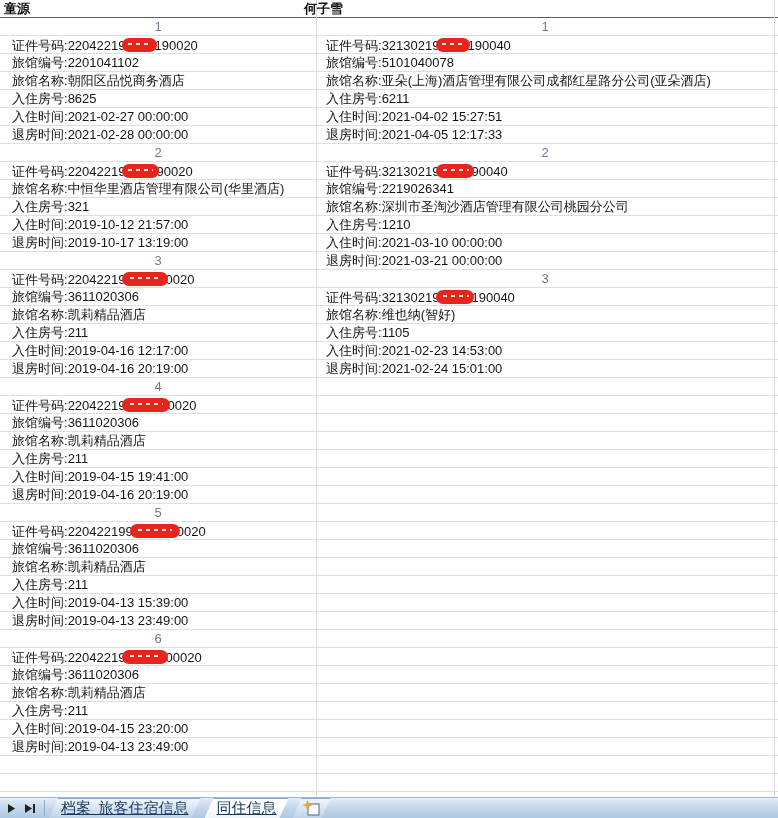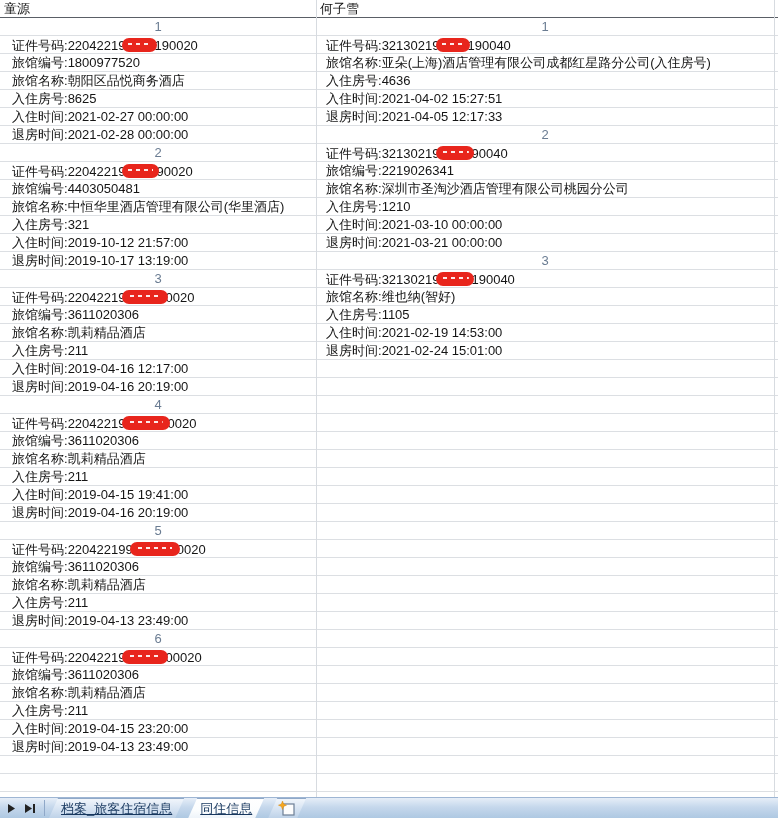--- a/index.html
+++ b/index.html
@@ -8,7 +8,7 @@
     background:repeating-linear-gradient(to bottom,#ffffff 0 17px,#dcdfe3 17px 18px);}
   .vline{position:absolute;top:0;width:1px;height:797px;background:#d7dbe0;}
   .hdrline{position:absolute;left:0;top:17px;width:778px;height:1px;background:#5a5f66;}
-  .colhdr{position:absolute;top:0;height:17px;line-height:17px;font-size:13px;font-weight:normal;color:#101010;}
+  .colhdr{position:absolute;top:0;height:17px;line-height:17px;font-size:13px;font-weight:bold;color:#101010;}
   .col{position:absolute;top:18px;}
   .rec-num{height:18px;line-height:18px;text-align:center;font-size:13px;color:#6a7c92;}
   .row{height:18px;line-height:18px;font-size:13px;color:#141414;white-space:nowrap;}

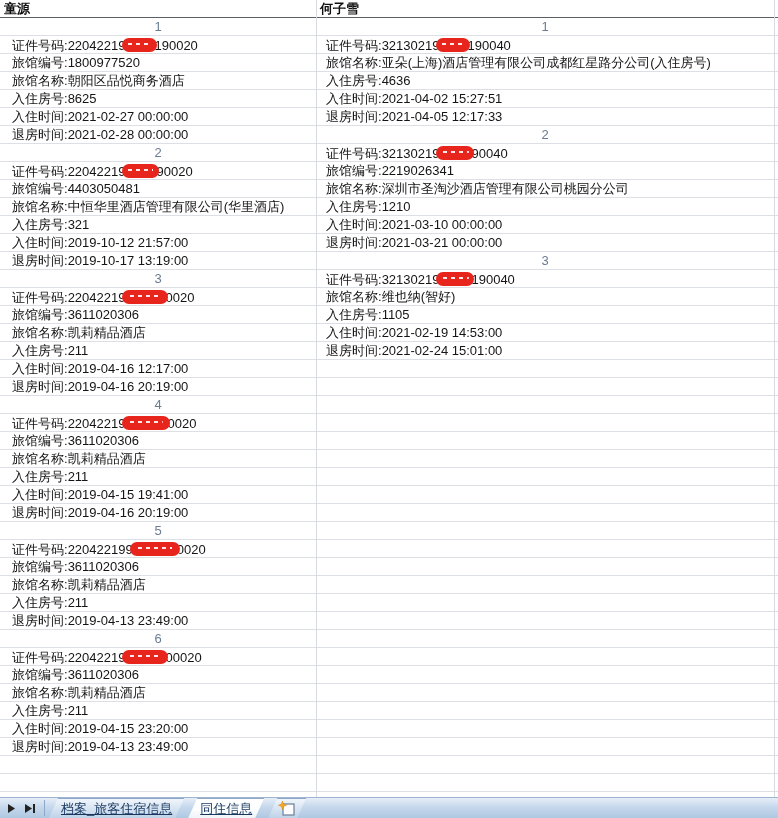--- a/index.html
+++ b/index.html
@@ -41,7 +41,7 @@
   <div class="vline" style="left:774px"></div>
 
   <div class="colhdr" style="left:4px">童源</div>
-  <div class="colhdr" style="left:320px">何子雪</div>
+  <div class="colhdr" style="left:304px">何子雪</div>
 
   <div class="col col0" style="left:0;width:316px">
   <div>

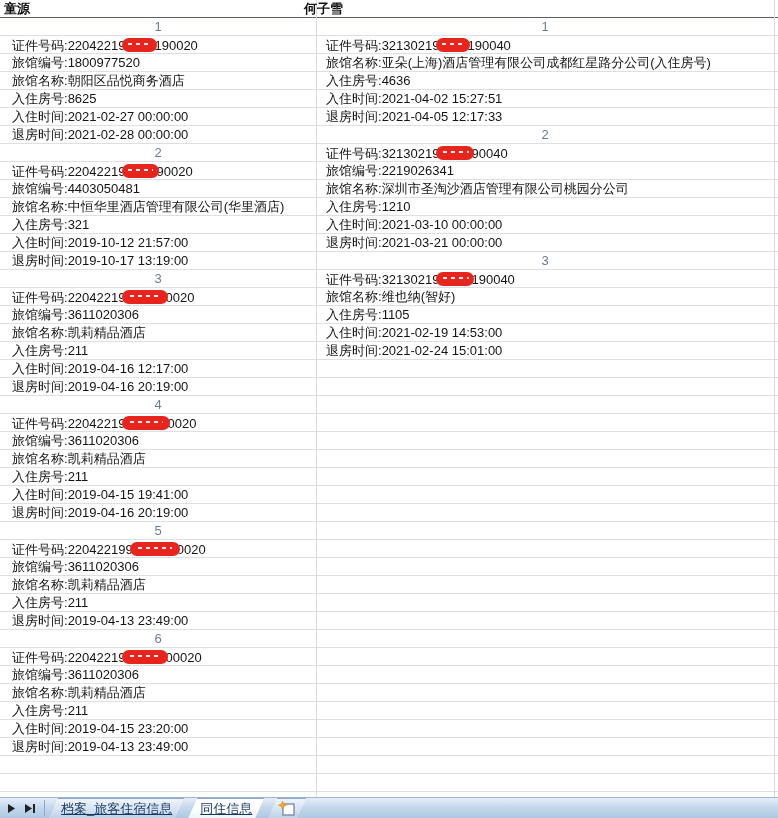--- a/index.html
+++ b/index.html
@@ -50,7 +50,7 @@
       <span>证件号码:</span><span>22042219</span><span class="redact" style="width: 35px;"></span><span>190020</span>
     </div>
     <div class="row">
-      <span>旅馆编号:</span><span>1800977520</span>
+      <span>旅馆编号:</span><span>2201041102</span>
     </div>
     <div class="row">
       <span>旅馆名称:</span><span>朝阳区品悦商务酒店</span>

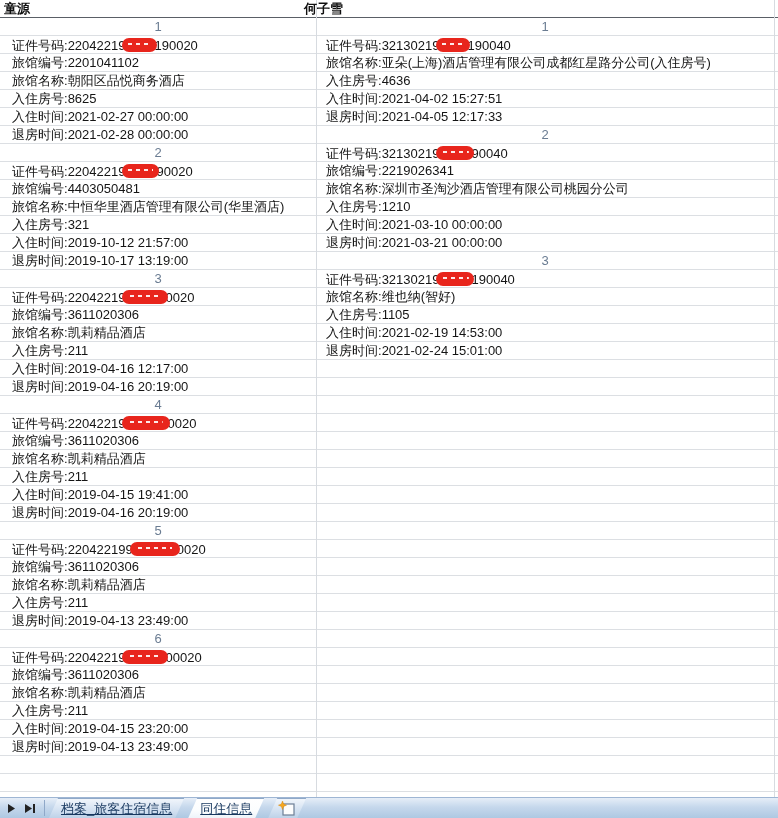--- a/index.html
+++ b/index.html
@@ -180,6 +180,9 @@
       <span>证件号码:</span><span>32130219</span><span class="redact" style="width: 34px;"></span><span>190040</span>
     </div>
     <div class="row">
+      <span>旅馆编号:</span><span>5101040078</span>
+    </div>
+    <div class="row">
       <span>旅馆名称:</span><span>亚朵(上海)酒店管理有限公司成都红星路分公司(入住房号)</span>
     </div>
     <div class="row">

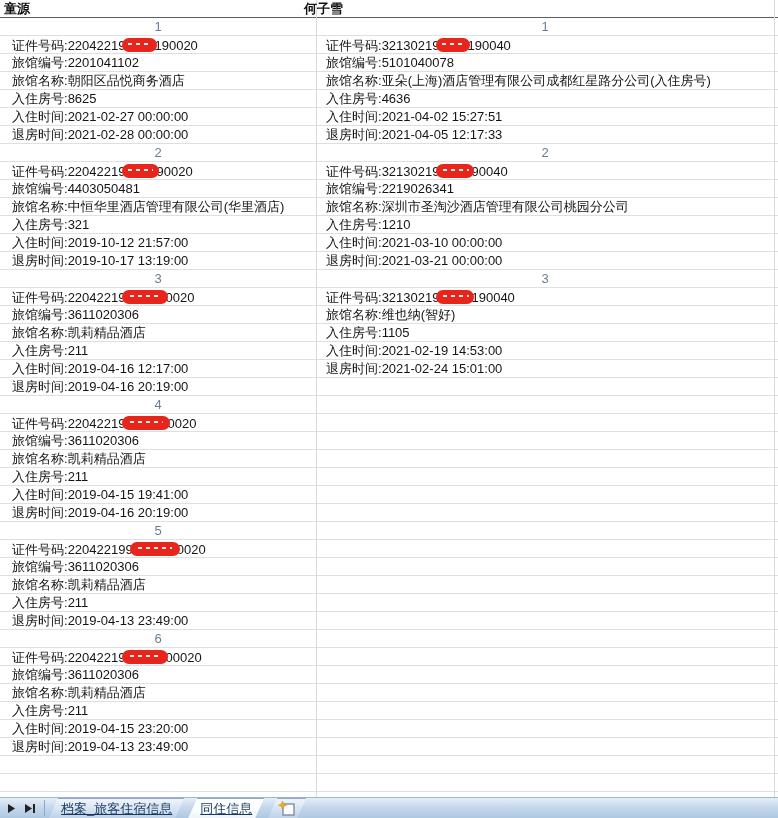--- a/index.html
+++ b/index.html
@@ -183,7 +183,7 @@
       <span>旅馆编号:</span><span>5101040078</span>
     </div>
     <div class="row">
-      <span>旅馆名称:</span><span>亚朵(上海)酒店管理有限公司成都红星路分公司(入住房号)</span>
+      <span>旅馆名称:</span><span>亚朵(上海)酒店管理有限公司成都红星路分公司(亚朵酒店)</span>
     </div>
     <div class="row">
       <span>入住房号:</span><span>4636</span>

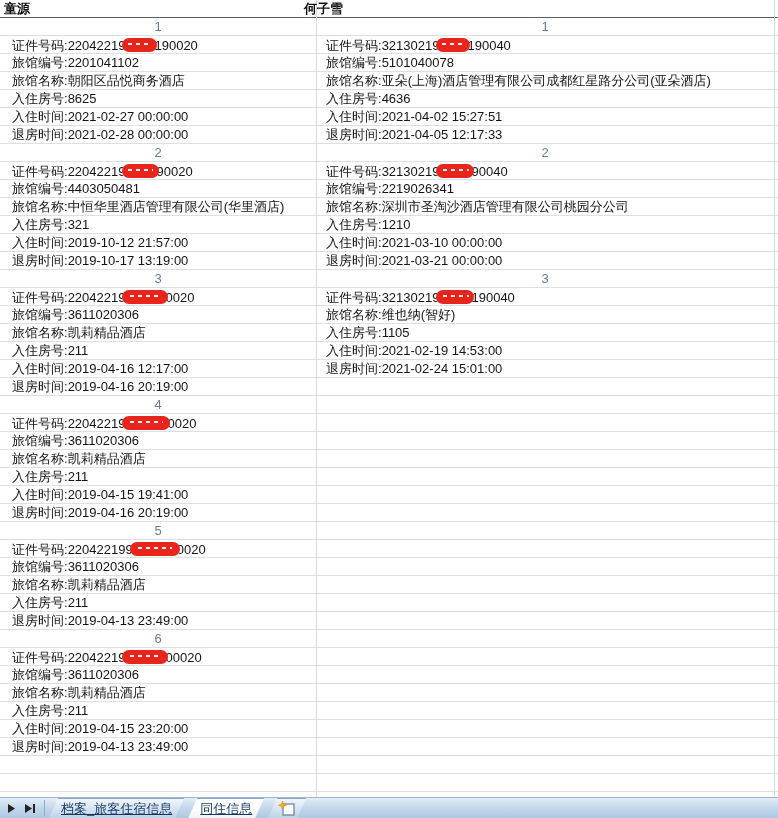--- a/index.html
+++ b/index.html
@@ -186,7 +186,7 @@
       <span>旅馆名称:</span><span>亚朵(上海)酒店管理有限公司成都红星路分公司(亚朵酒店)</span>
     </div>
     <div class="row">
-      <span>入住房号:</span><span>4636</span>
+      <span>入住房号:</span><span>6211</span>
     </div>
     <div class="row">
       <span>入住时间:</span><span>2021-04-02 15:27:51</span>

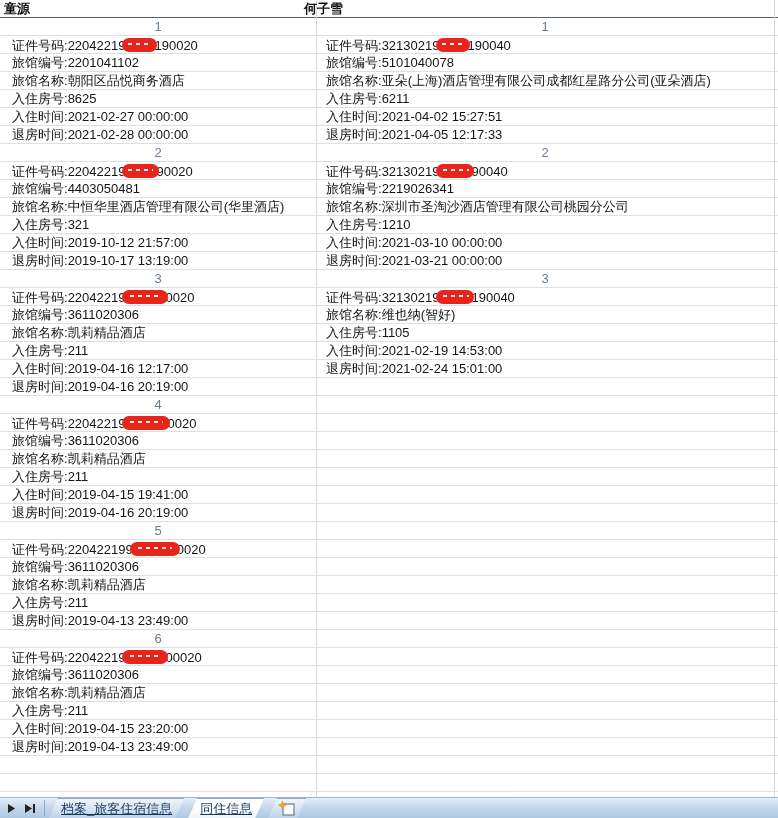--- a/index.html
+++ b/index.html
@@ -72,9 +72,6 @@
       <span>证件号码:</span><span>22042219</span><span class="redact" style="width: 37px;"></span><span>90020</span>
     </div>
     <div class="row">
-      <span>旅馆编号:</span><span>4403050481</span>
-    </div>
-    <div class="row">
       <span>旅馆名称:</span><span>中恒华里酒店管理有限公司(华里酒店)</span>
     </div>
     <div class="row">

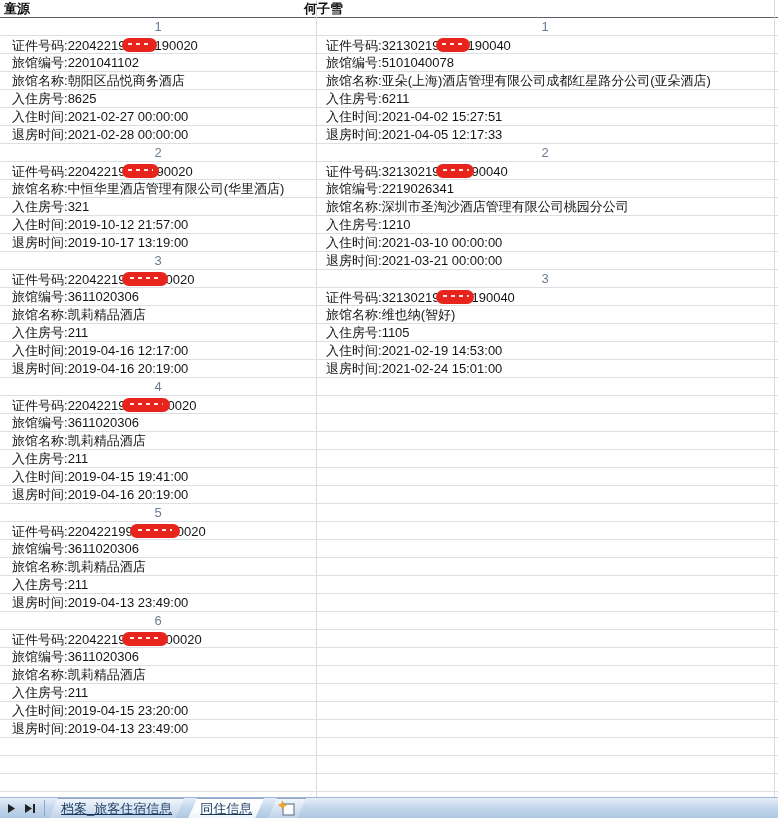--- a/index.html
+++ b/index.html
@@ -227,7 +227,7 @@
       <span>入住房号:</span><span>1105</span>
     </div>
     <div class="row">
-      <span>入住时间:</span><span>2021-02-19 14:53:00</span>
+      <span>入住时间:</span><span>2021-02-23 14:53:00</span>
     </div>
     <div class="row">
       <span>退房时间:</span><span>2021-02-24 15:01:00</span>

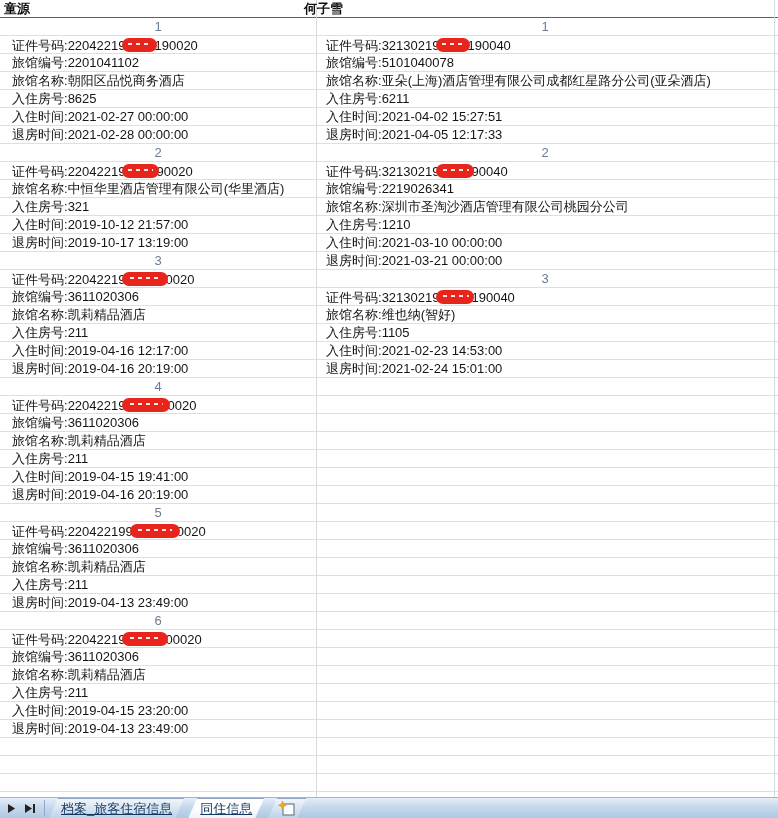--- a/index.html
+++ b/index.html
@@ -144,6 +144,9 @@
       <span>入住房号:</span><span>211</span>
     </div>
     <div class="row">
+      <span>入住时间:</span><span>2019-04-13 15:39:00</span>
+    </div>
+    <div class="row">
       <span>退房时间:</span><span>2019-04-13 23:49:00</span>
     </div>
   </div>

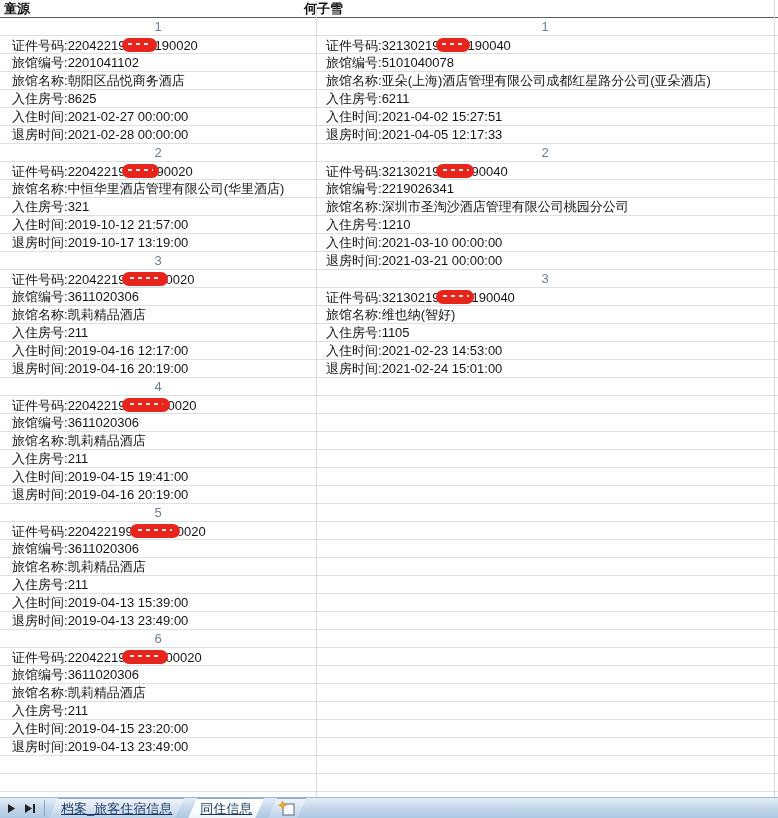--- a/index.html
+++ b/index.html
@@ -24,11 +24,11 @@
   .navbtns{display:flex;align-items:center;gap:8px;padding:0 8px 0 6px;}
   .navbtn{width:11px;height:11px;display:inline-flex;align-items:center;justify-content:center;cursor:default;}
   .vdiv{width:1px;background:#8fa8c8;margin:2px 0;}
-  .tab{position:relative;margin-left:4px;padding:0 12px;font-size:13px;line-height:19px;height:20px;align-self:flex-end;
+  .tab{position:relative;margin-left:4px;padding:0 12px;font-size:15px;line-height:19px;height:20px;align-self:flex-end;
     color:#17375e;text-decoration:underline;white-space:nowrap;
     clip-path:polygon(9px 0,100% 0,calc(100% - 9px) 100%,0 100%);
     background:linear-gradient(180deg,#f0f5fb 0%,#d3e1f1 60%,#bed2e8 100%);
-    border-top:1px solid #8fa8c8;box-sizing:border-box;}
+    border-top:1px solid #8fa8c8;box-sizing:border-box;font-family:Liberation Serif, serif;}
   .tab.active{background:linear-gradient(180deg,#ffffff 0%,#fbfdfe 60%,#eef4fa 100%);z-index:2;}
   .tab.insert{width:38px;padding:0 6px;display:flex;align-items:center;justify-content:center;}
 </style>

